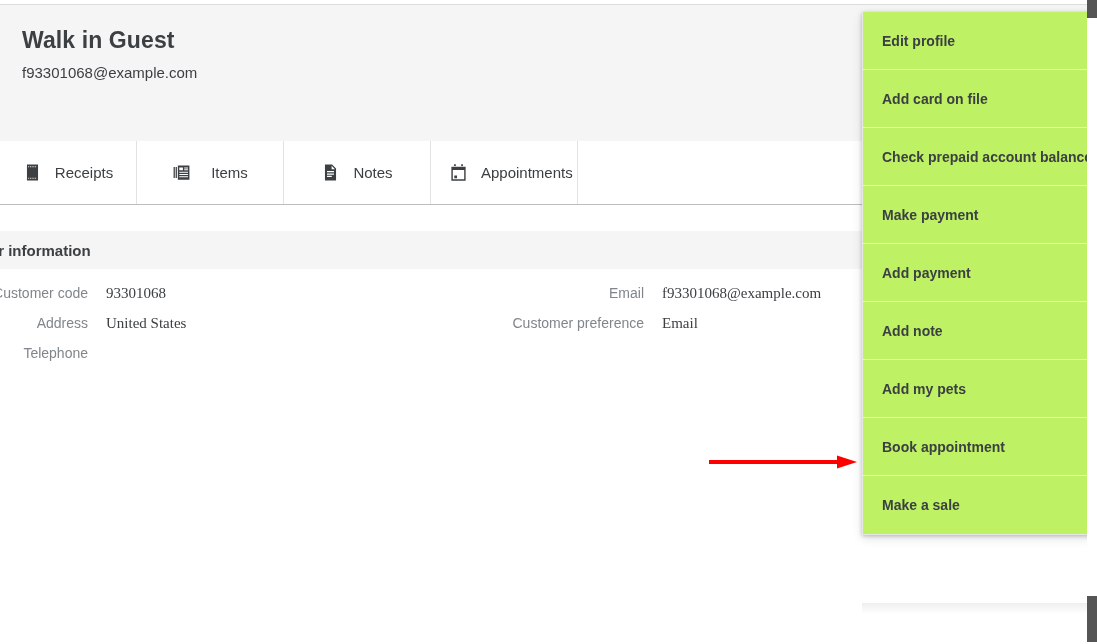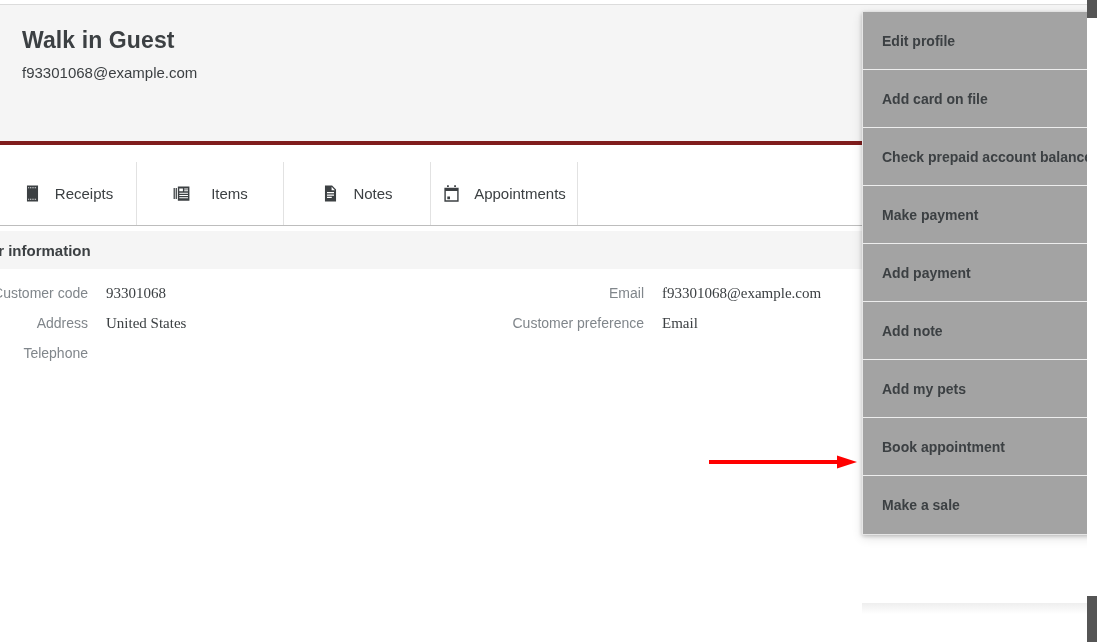--- a/index.html
+++ b/index.html
@@ -37,7 +37,7 @@
     width: 1087px;
     height: 140px;
     background: #f5f5f5;
-    border-bottom: 4px solid #7f1d1d;
+    border-bottom: 1px solid #7f1d1d;
     padding: 20px 0 0 22px;
   }
   .cust-name {

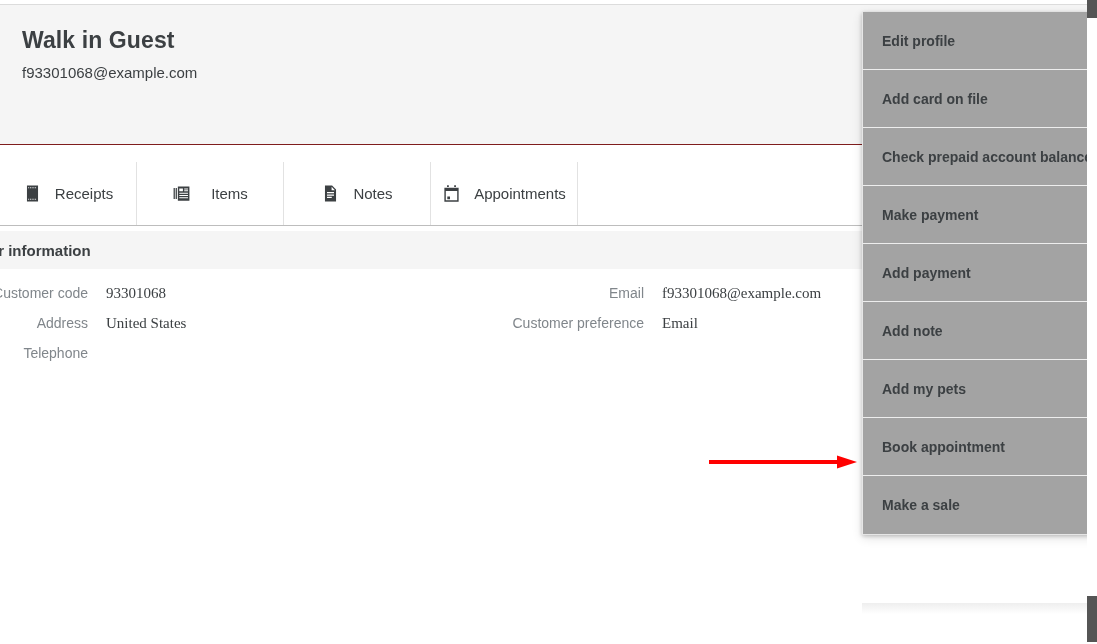--- a/index.html
+++ b/index.html
@@ -185,7 +185,7 @@
     border-bottom: 1px solid #ededed;
     white-space: nowrap;
     cursor: pointer;
-    background: #a3a3a3;
+    background: #bef264;
   }
   .menu-item:last-child { border-bottom: none; }
 

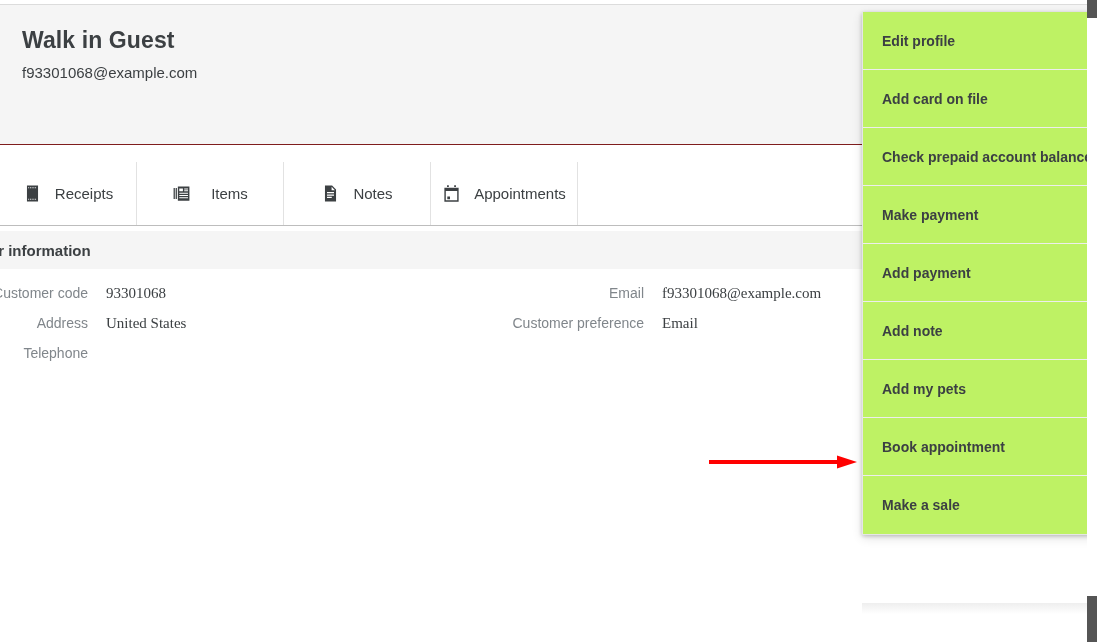--- a/index.html
+++ b/index.html
@@ -57,7 +57,7 @@
   
   .tabbar {
     position: absolute;
-    left: 0; top: 162px;
+    left: 0; top: 141px;
     width: 1087px;
     height: 64px;
     background: #ffffff;

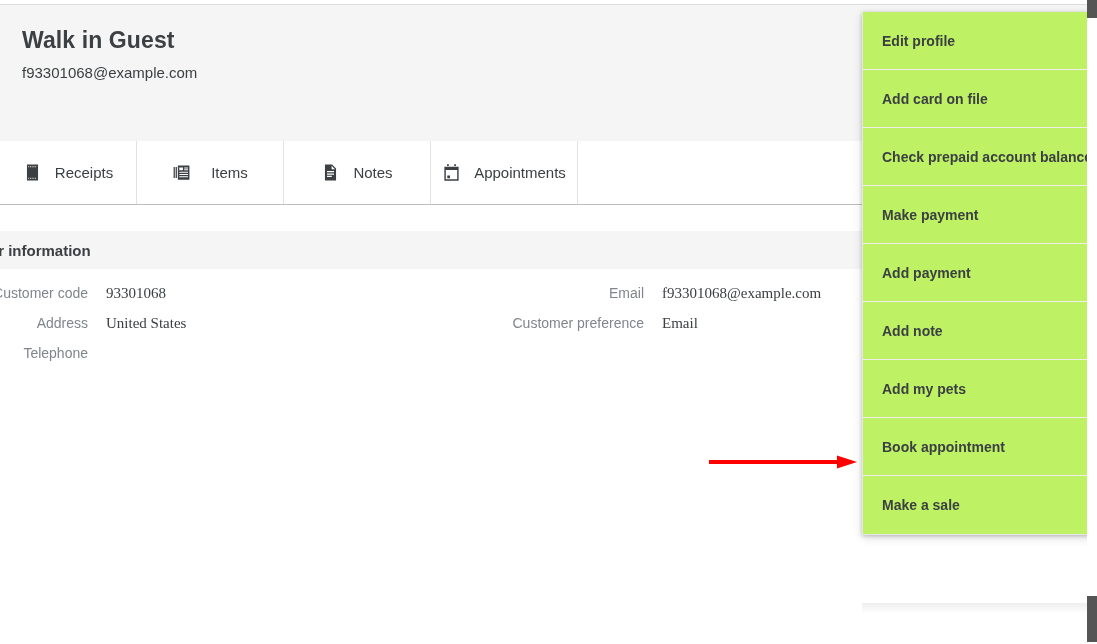--- a/index.html
+++ b/index.html
@@ -79,7 +79,7 @@
   .tab-0 { width: 137px; }
   .tab-1 { width: 147px; gap: 20px; }
   .tab-2 { width: 147px; }
-  .tab-3 { width: 147px; }
+  .tab-3 { width: 147px; justify-content: space-between; }
   .tab-filler { flex: 1 1 auto; border-right: none; }
   .tab-label {
     font-size: 15px;

